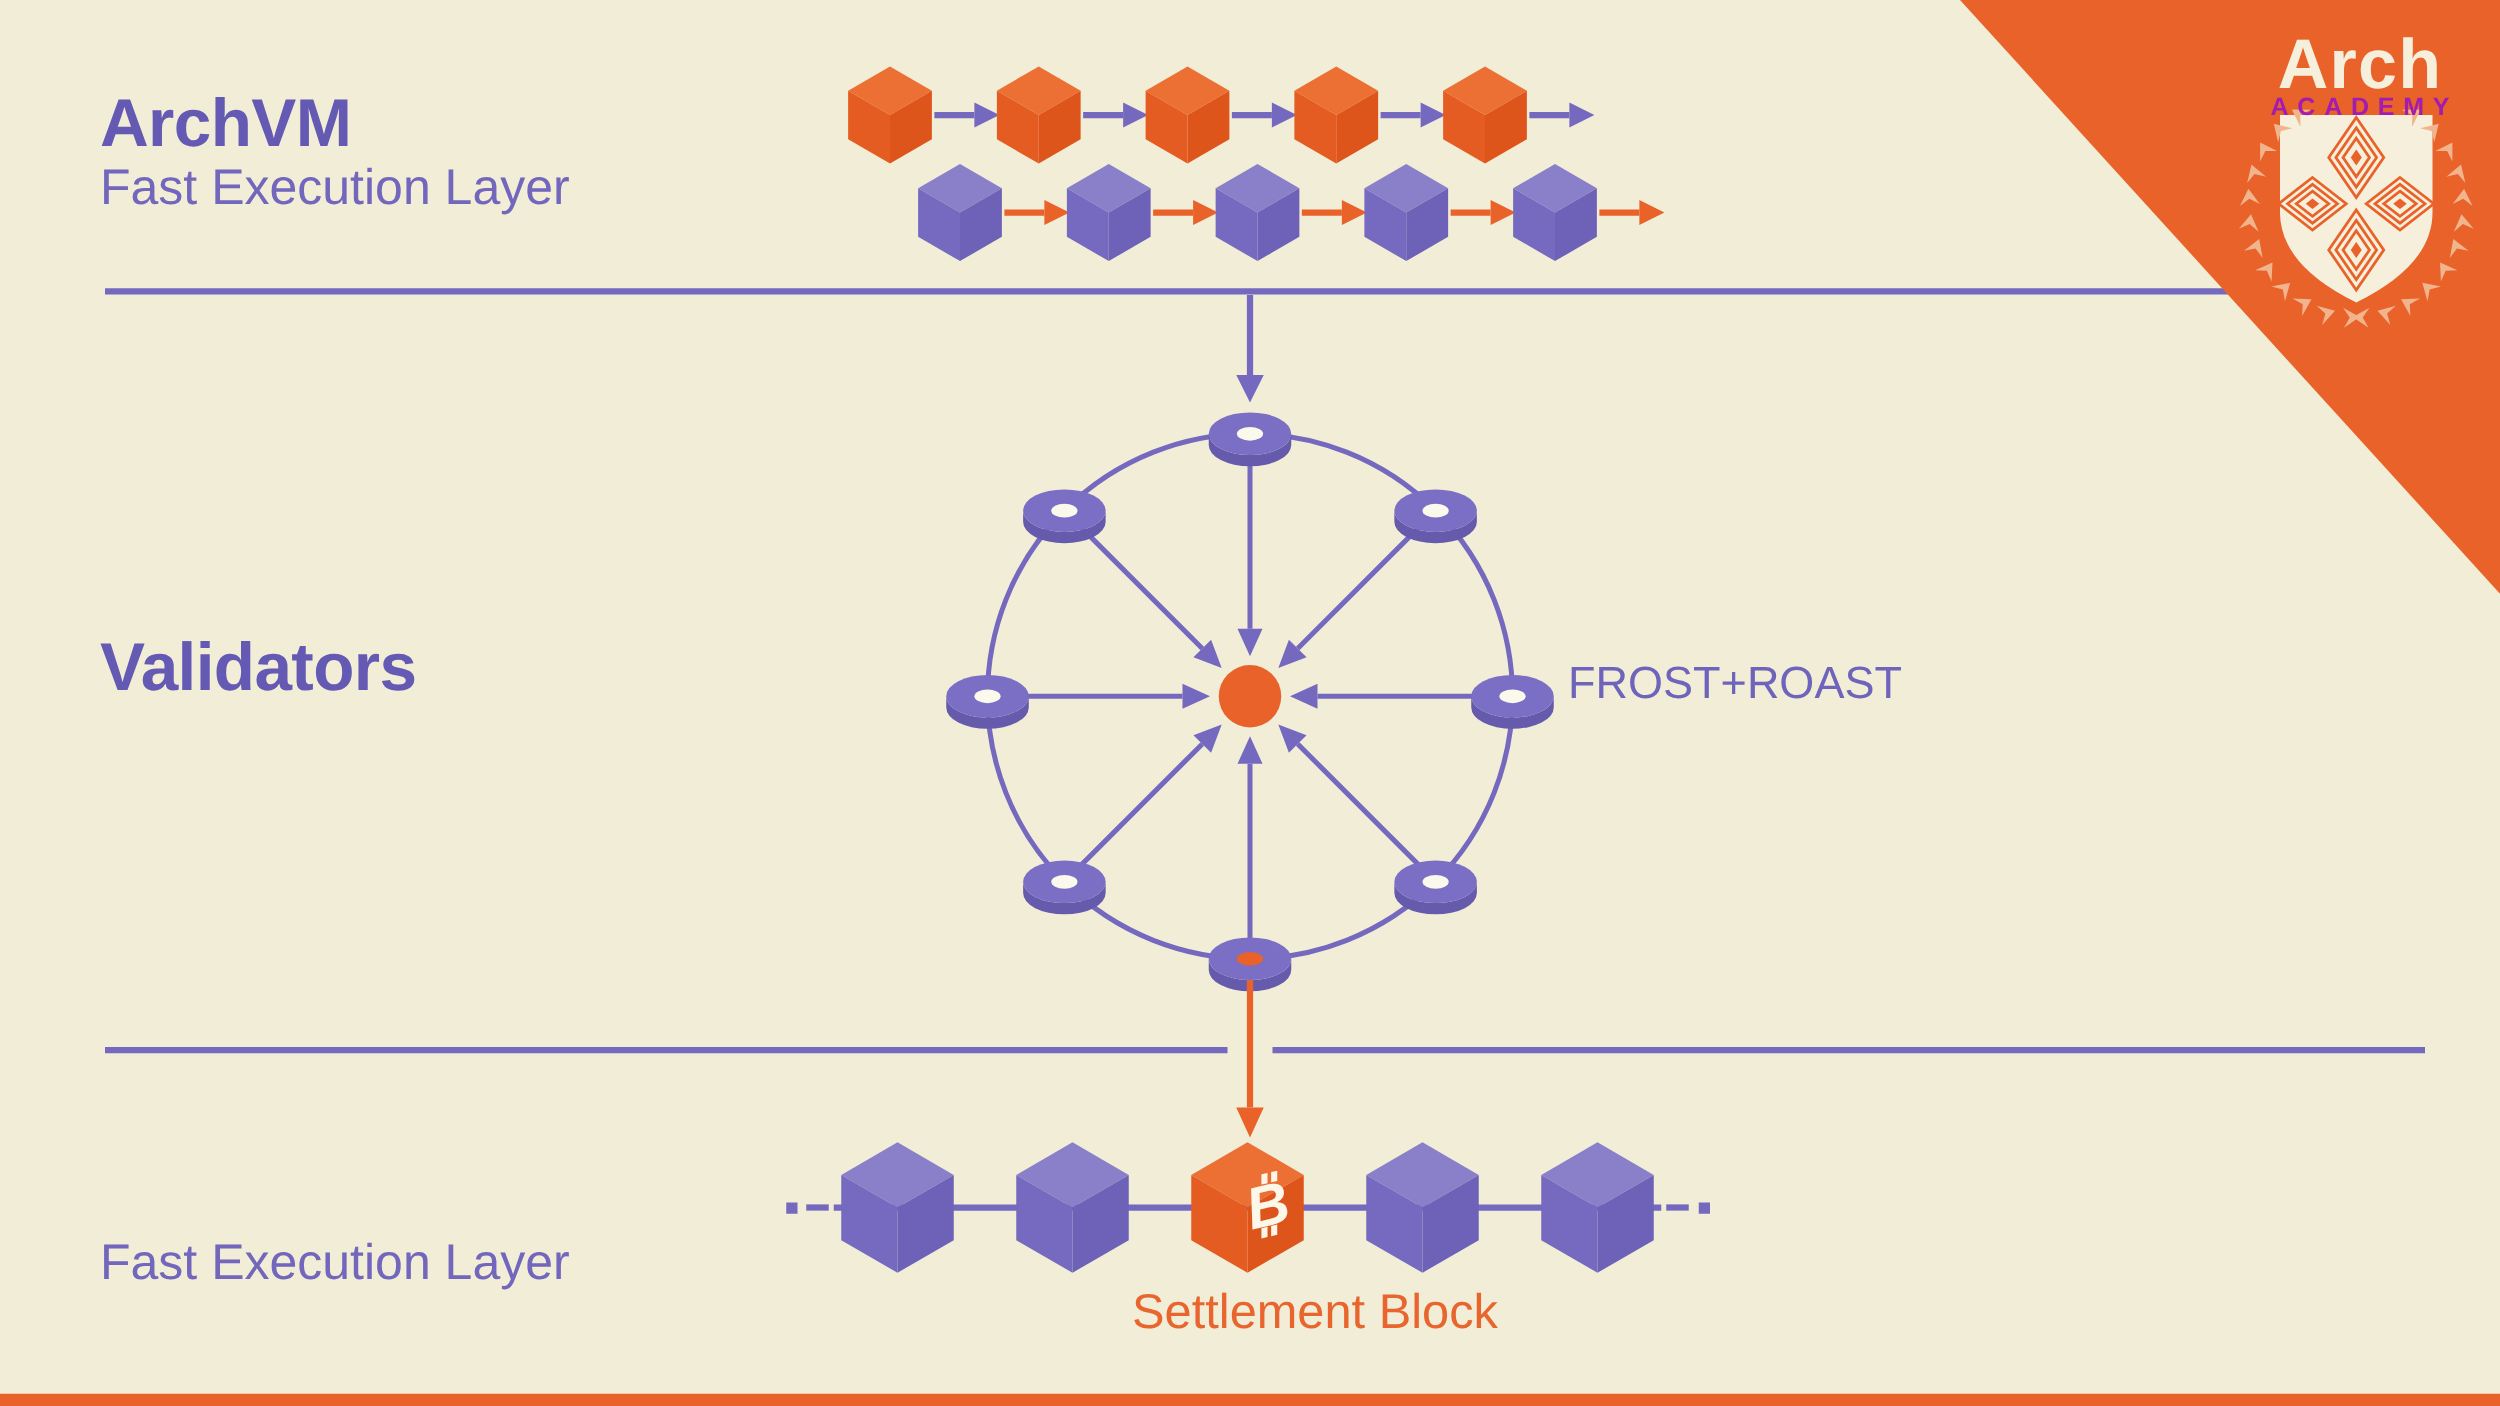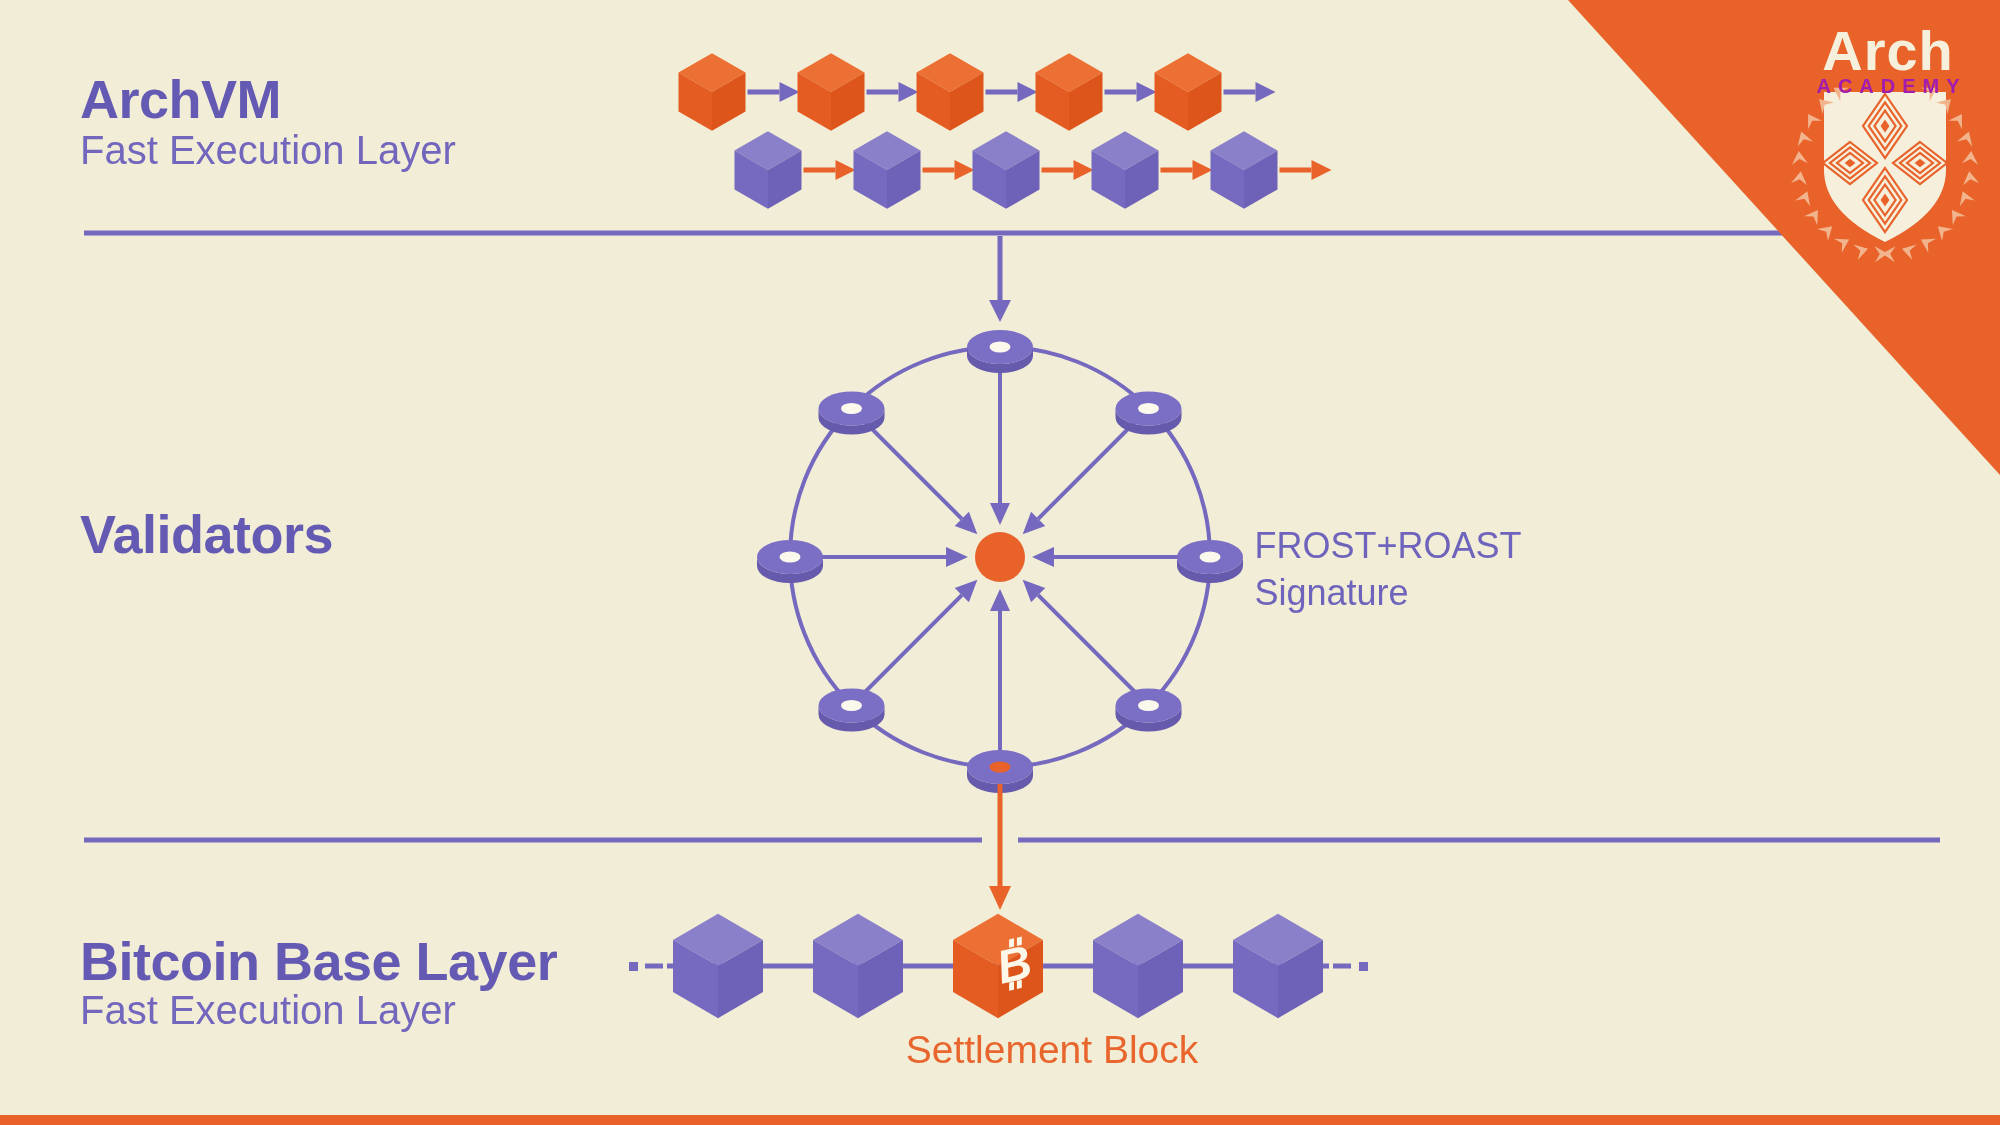--- a/index.html
+++ b/index.html
@@ -222,7 +222,6 @@
 
   <div class="ovl frost" style="left:1388px;top:522px;">
     <div>FROST+ROAST</div>
-    <div>Signature</div>
   </div>
 
   <div class="ovl settle" style="left:1032px;top:1028px;margin-left:20px;">Settlement Block</div>

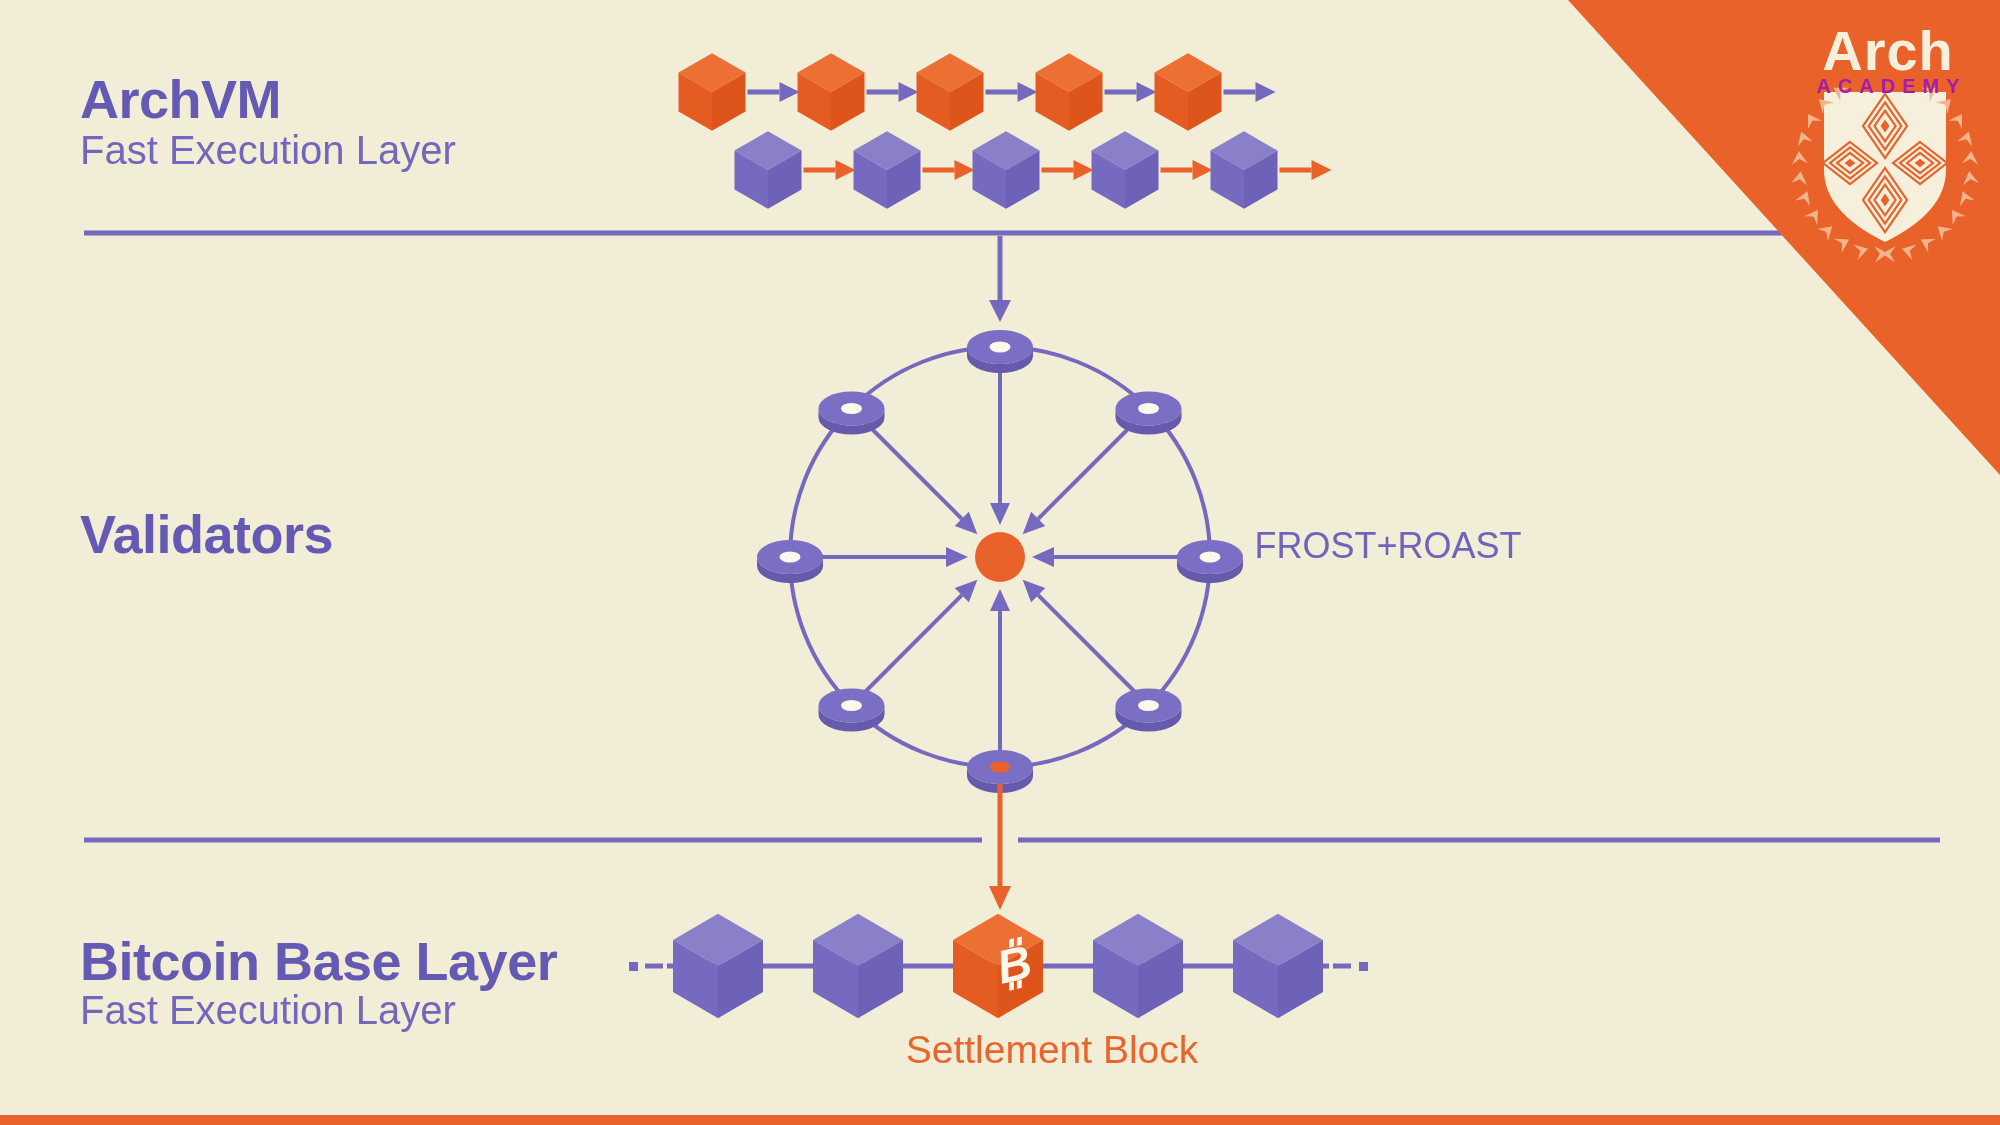--- a/index.html
+++ b/index.html
@@ -217,7 +217,6 @@
 
   <div class="ovl sec-title" style="left:80px;top:503px;">Validators</div>
 
-  <div class="ovl sec-title" style="left:80px;top:930px;">Bitcoin Base Layer</div>
   <div class="ovl sec-sub" style="left:80px;top:988px;">Fast Execution Layer</div>
 
   <div class="ovl frost" style="left:1388px;top:522px;">

